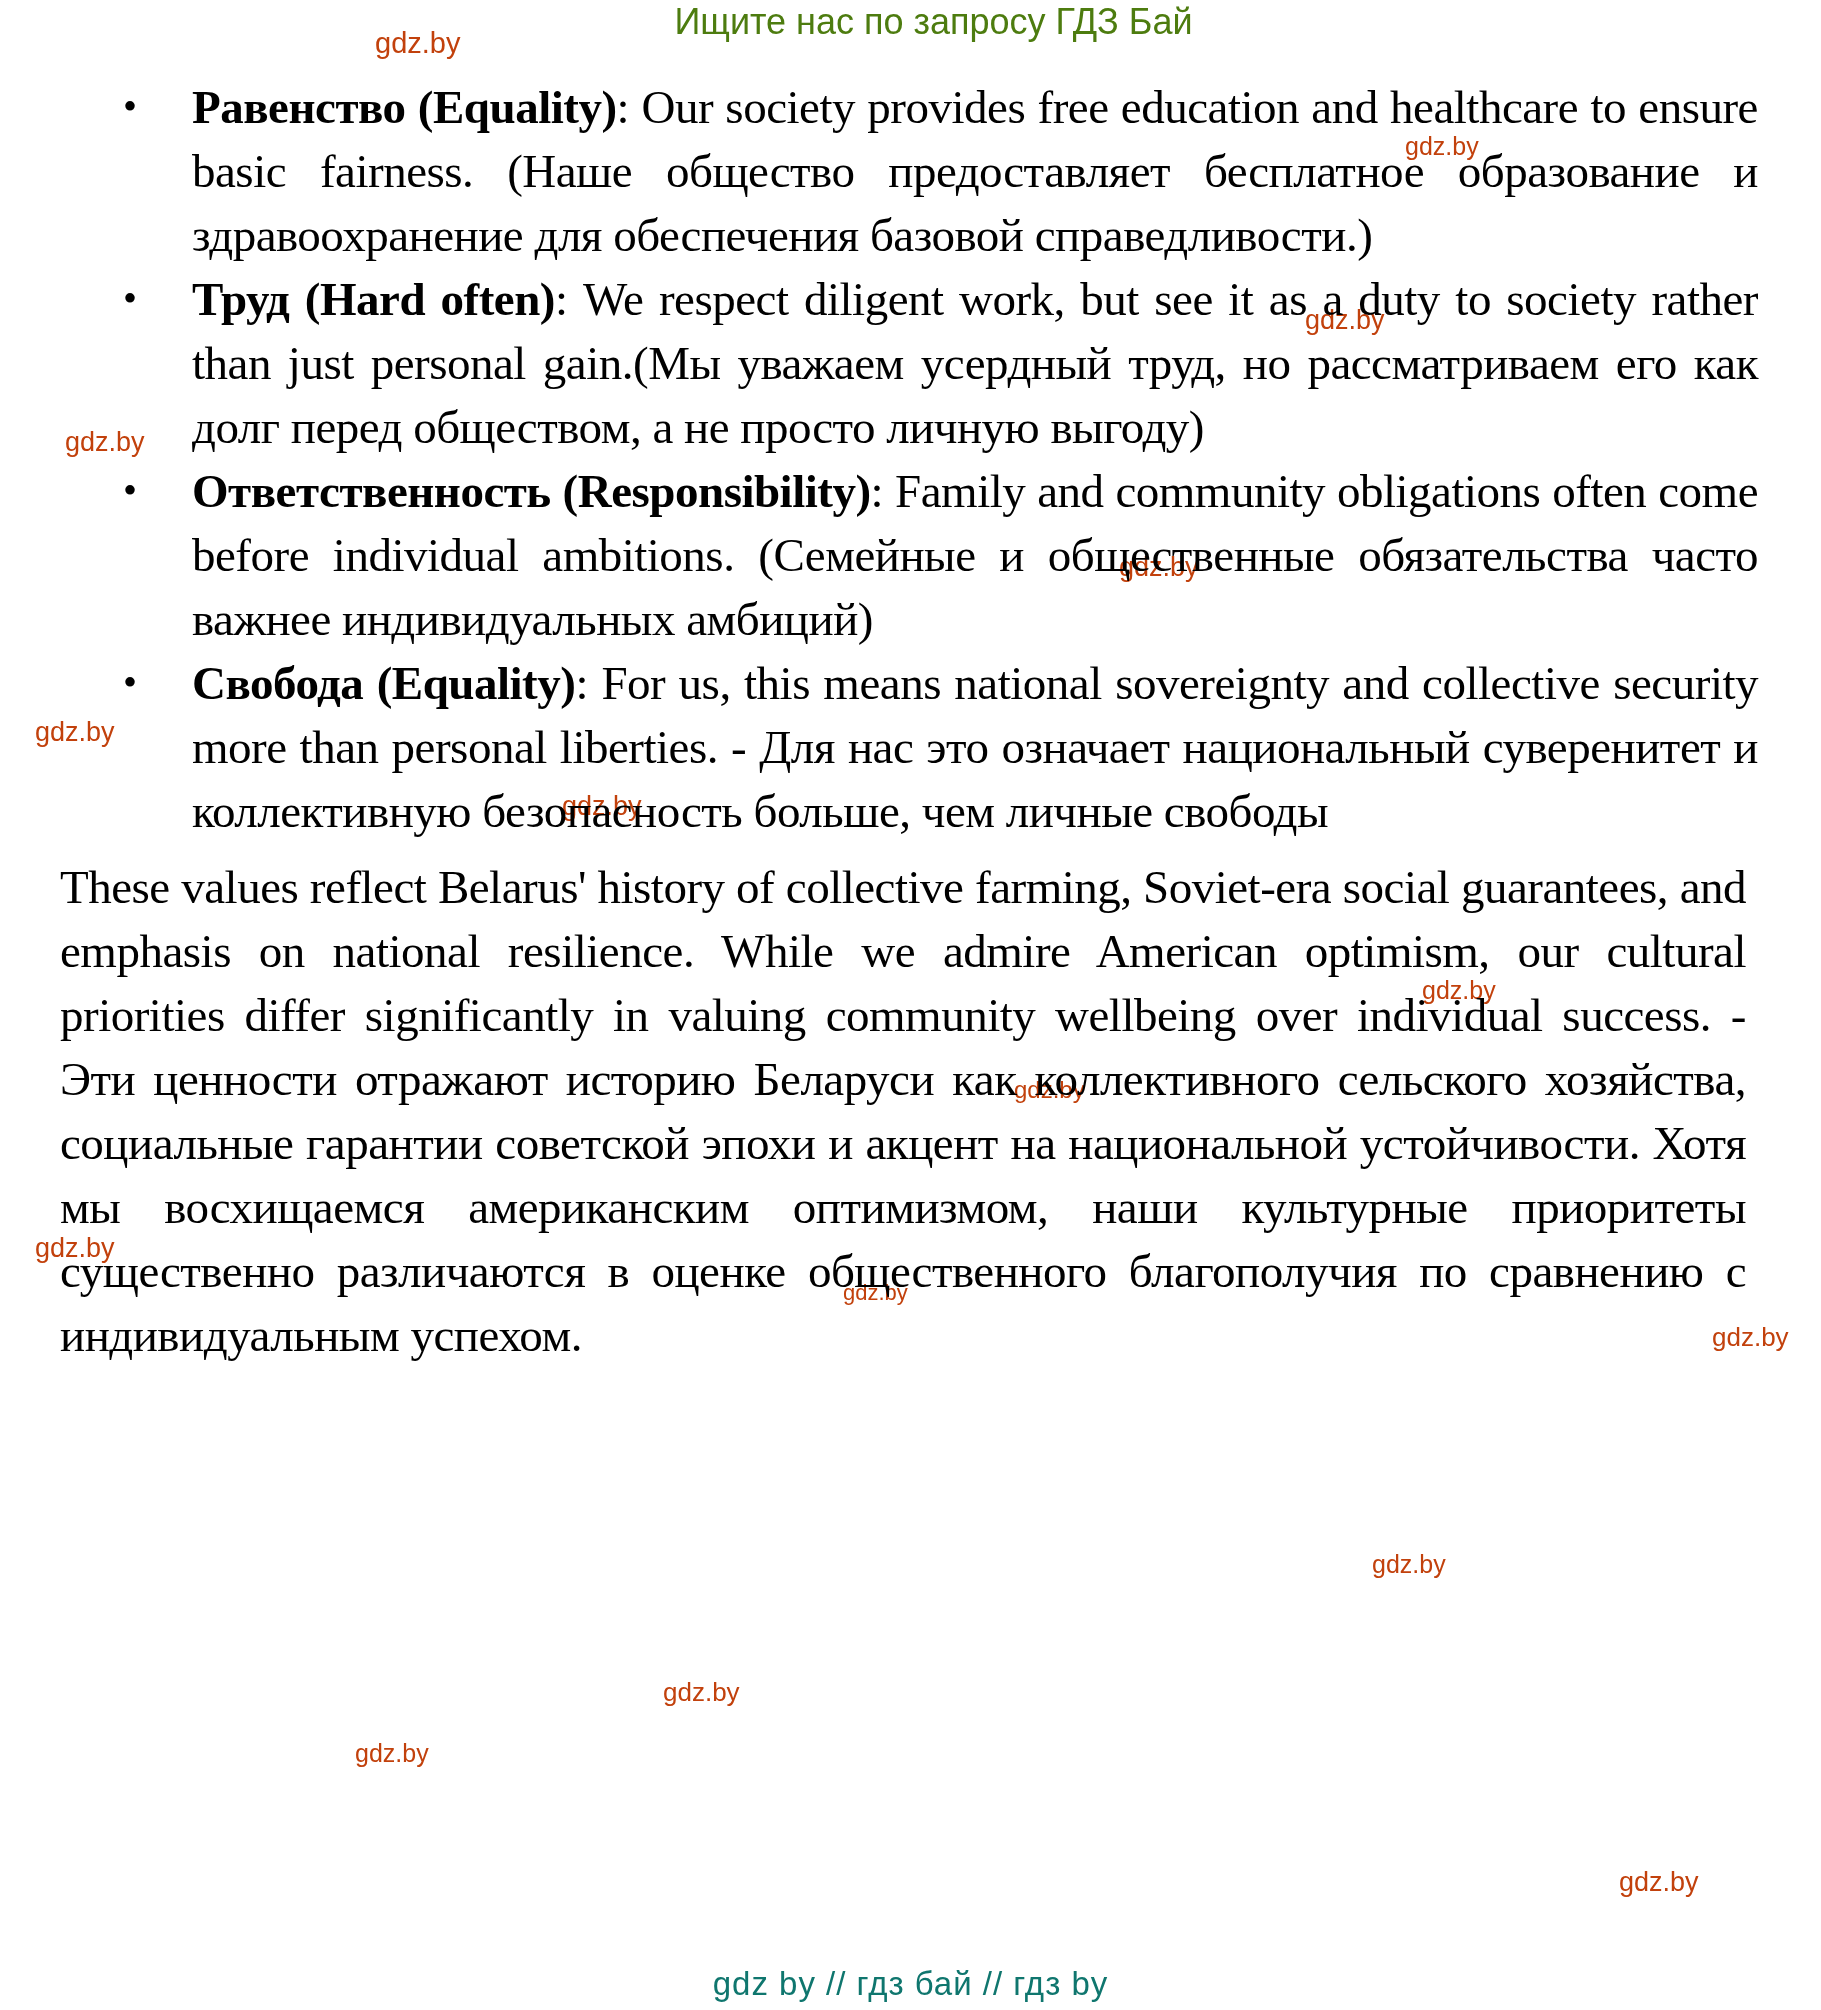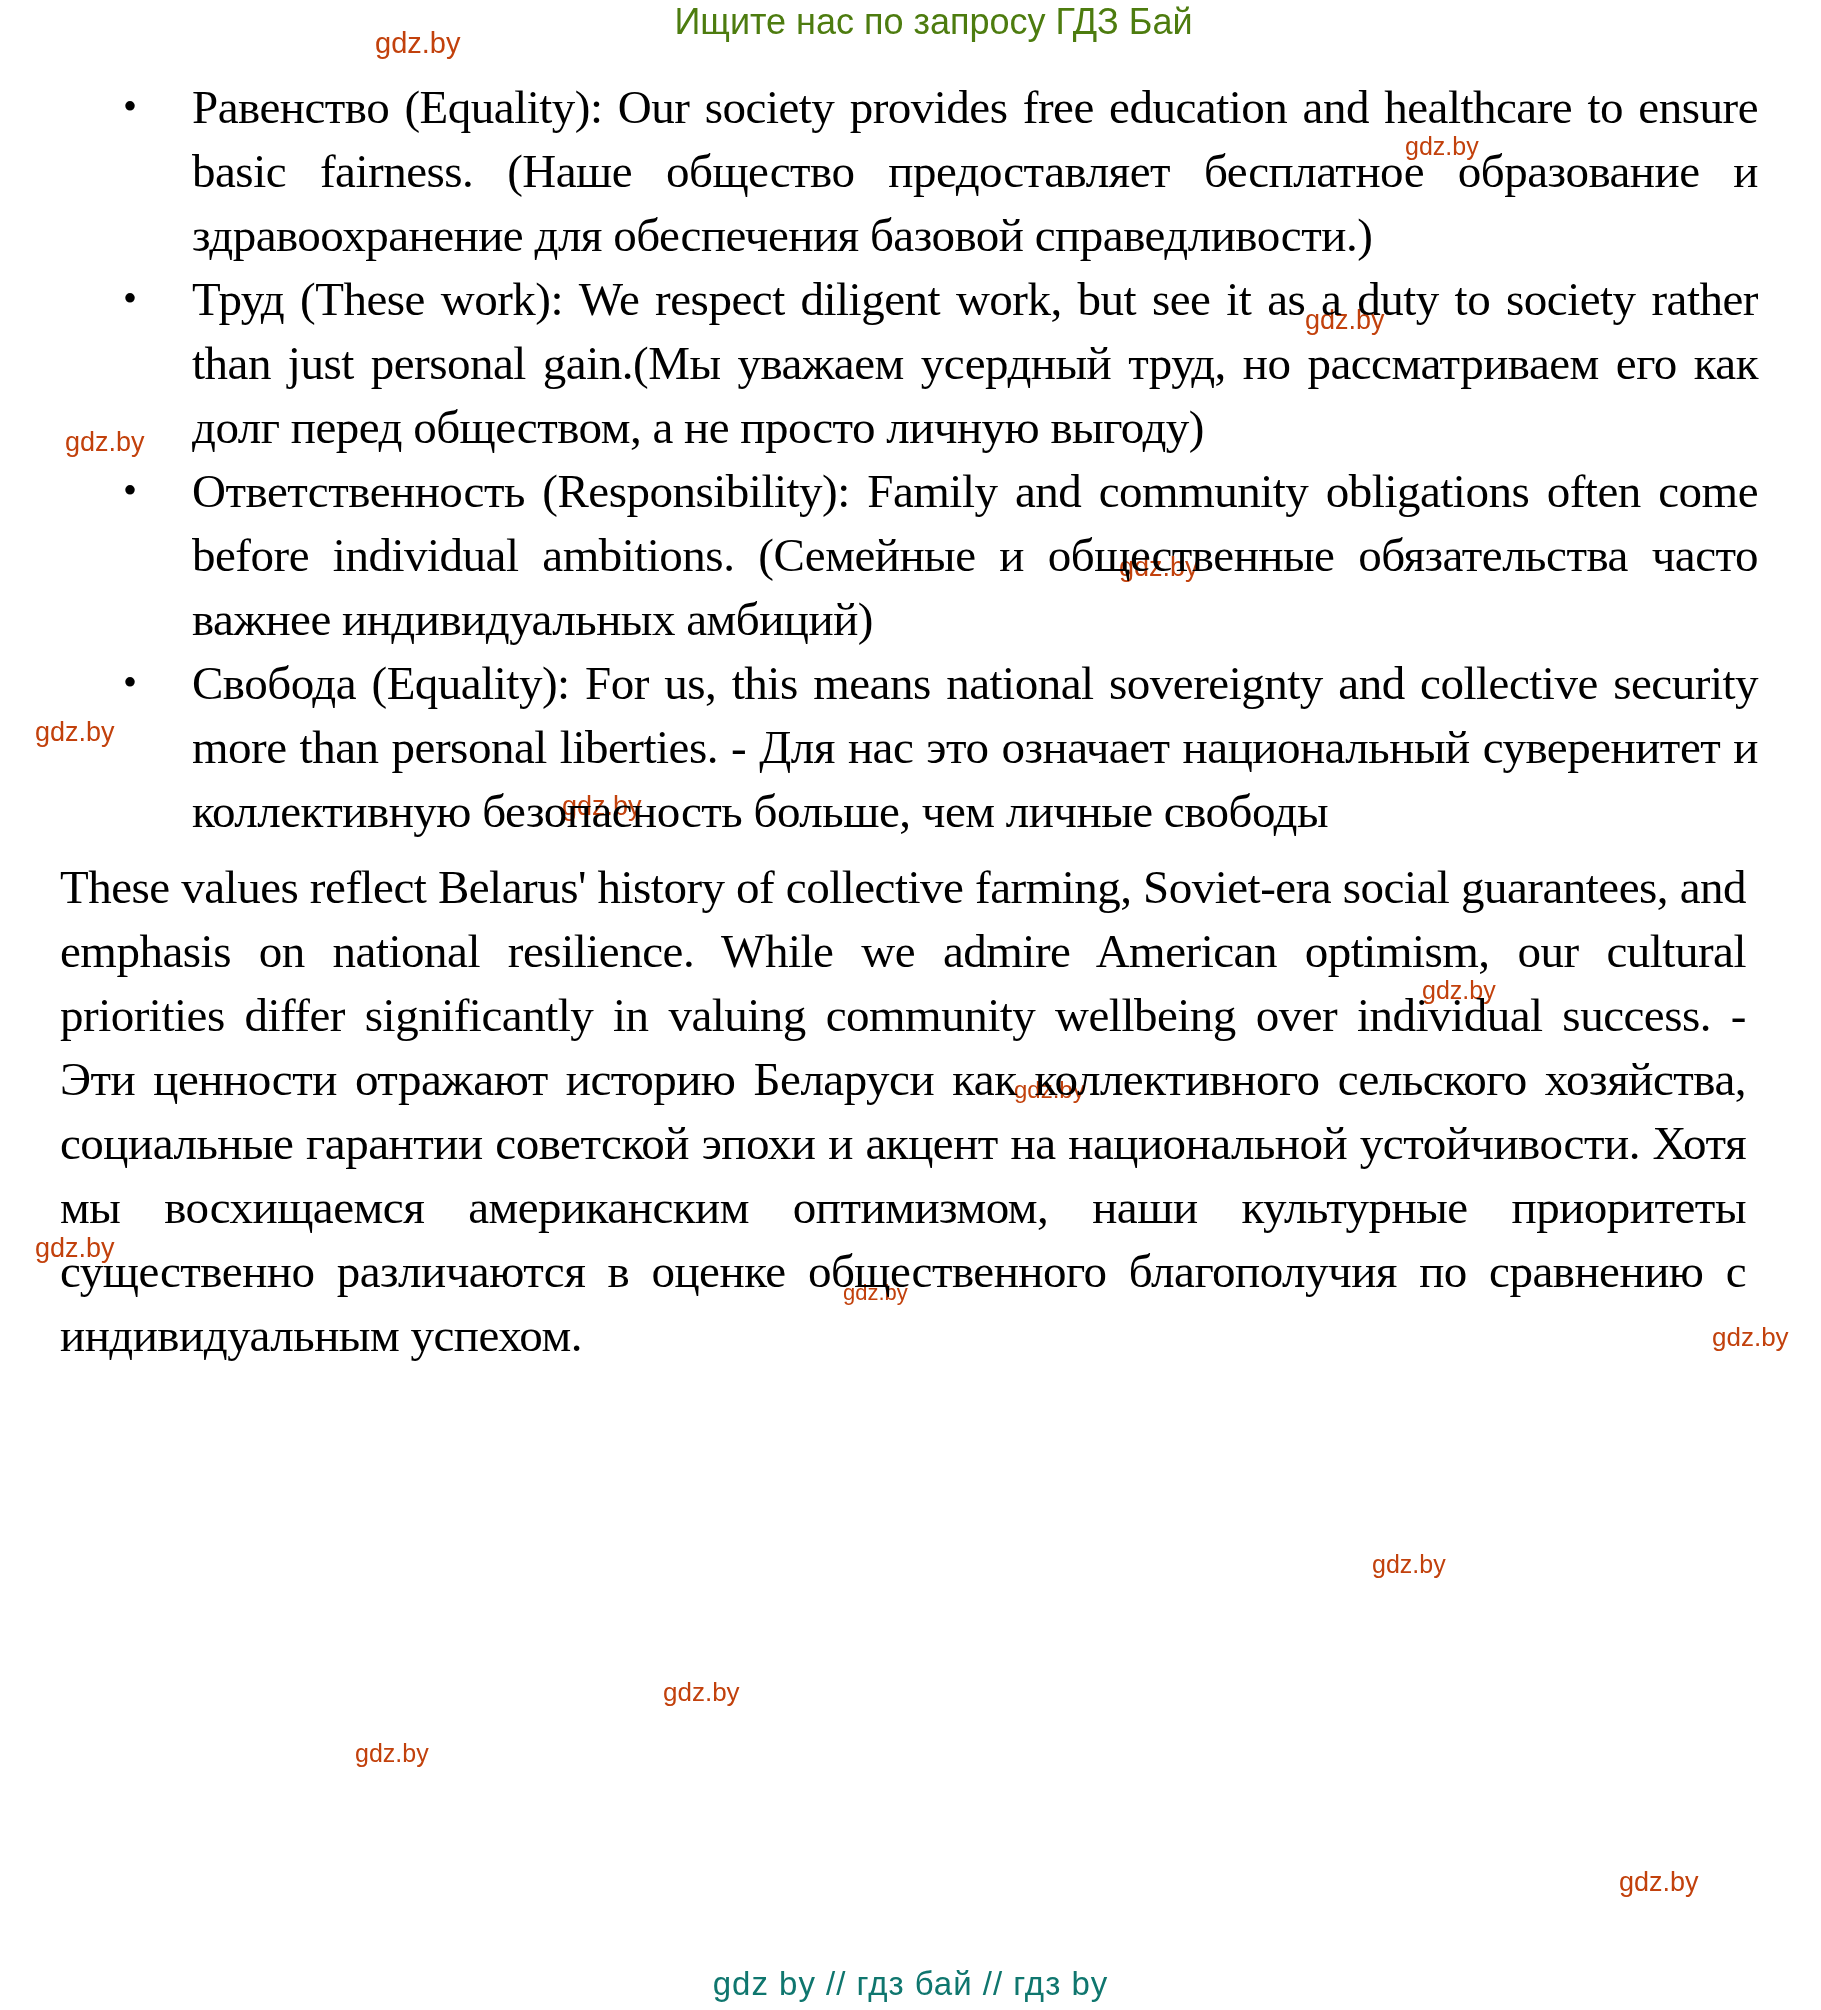--- a/index.html
+++ b/index.html
@@ -58,7 +58,7 @@
     font-size:40px;
     line-height:64px;
   }
-  ul.values li b{font-weight:400;}
+  ul.values li b{font-weight:700;}
   p.final{
     margin:12px;
     text-align:justify;

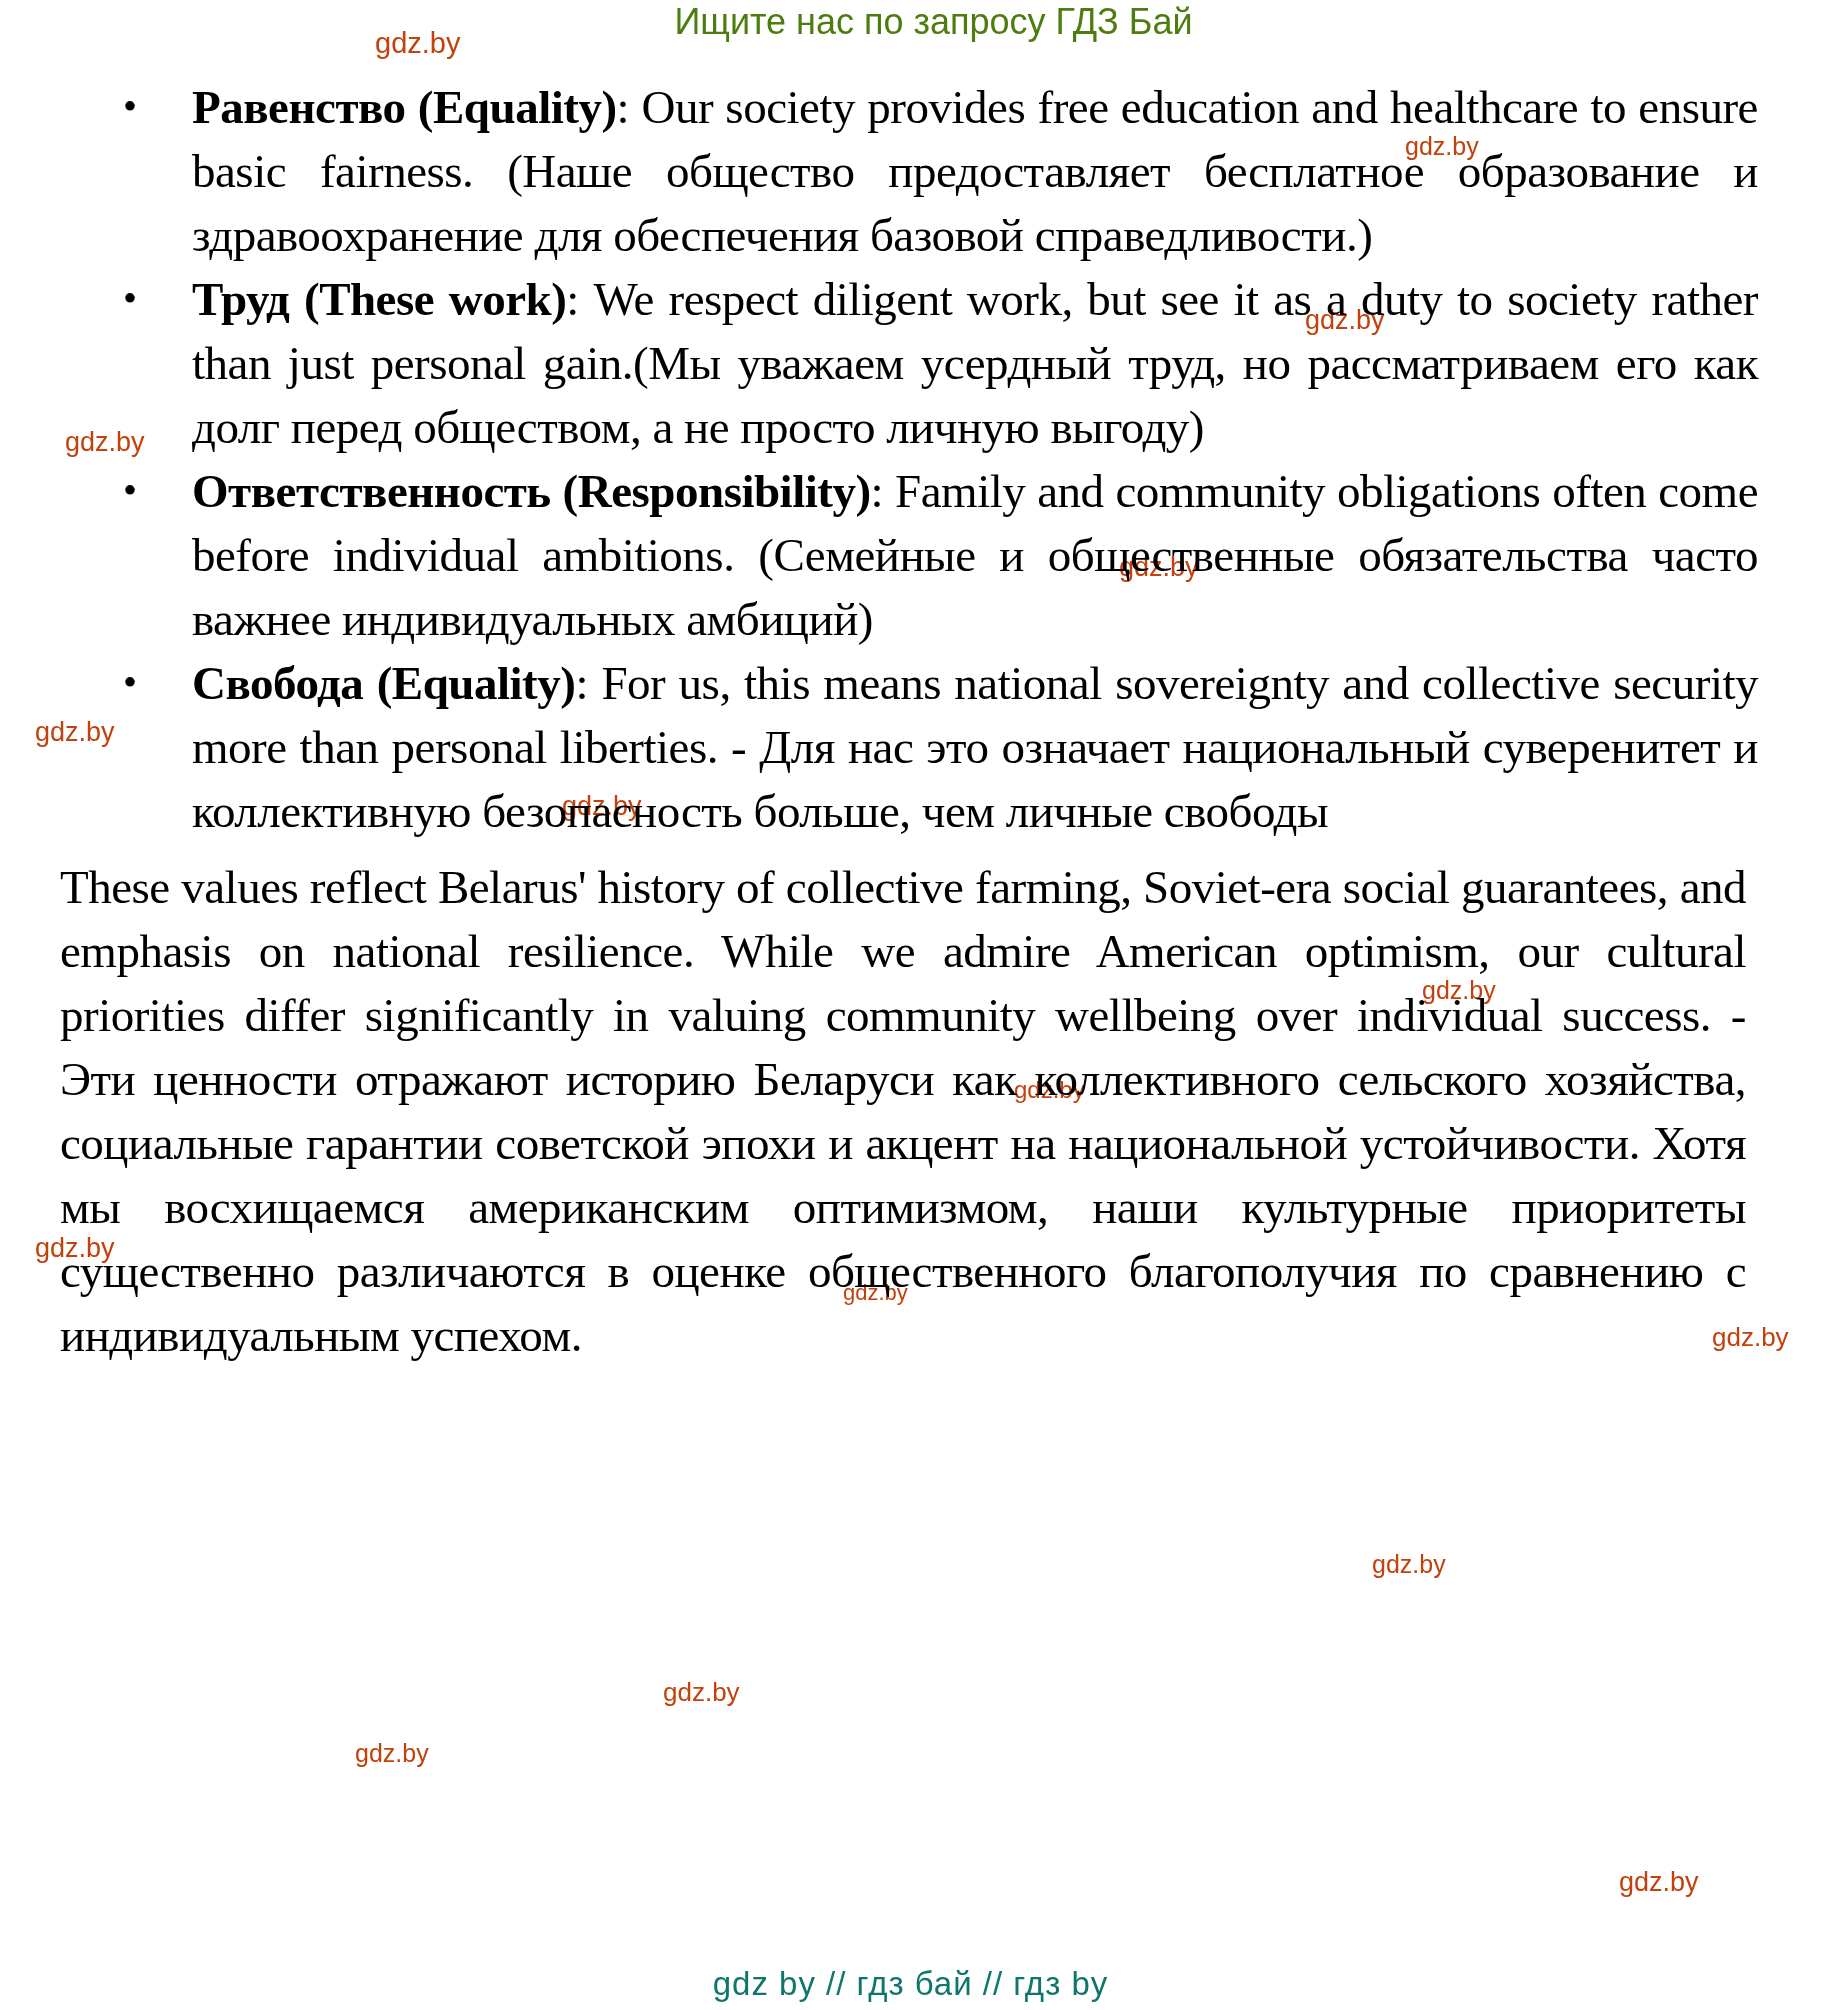--- a/index.html
+++ b/index.html
@@ -104,7 +104,7 @@
   <div class="content">
     <ul class="values">
       <li><b>Равенство (Equality)</b><span>: Our society provides free education and healthcare to ensure basic fairness. (Наше общество предоставляет бесплатное образование и здравоохранение для обеспечения базовой справедливости.)</span></li>
-      <li><b>Труд (These work)</b><span>: We respect diligent work, but see it as a duty to society rather than just personal gain.(Мы уважаем усердный труд, но рассматриваем его как долг перед обществом, а не просто личную выгоду)</span></li>
+      <li><b>Труд (Hard often)</b><span>: We respect diligent work, but see it as a duty to society rather than just personal gain.(Мы уважаем усердный труд, но рассматриваем его как долг перед обществом, а не просто личную выгоду)</span></li>
       <li><b>Ответственность (Responsibility)</b><span>: Family and community obligations often come before individual ambitions. (Семейные и общественные обязательства часто важнее индивидуальных амбиций)</span></li>
       <li><b>Свобода (Equality)</b><span>: For us, this means national sovereignty and collective security more than personal liberties. - Для нас это означает национальный суверенитет и коллективную безопасность больше, чем личные свободы</span></li>
     </ul>

